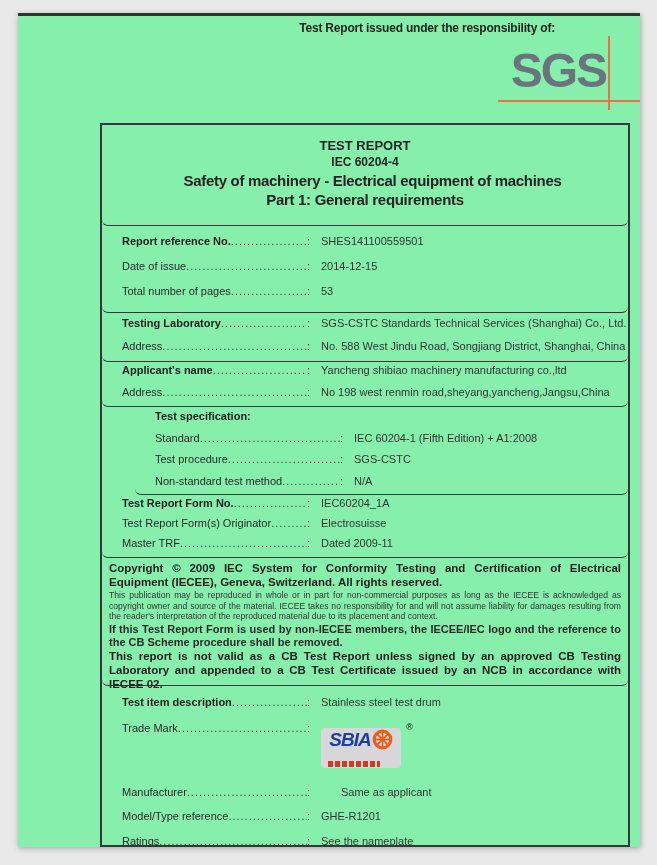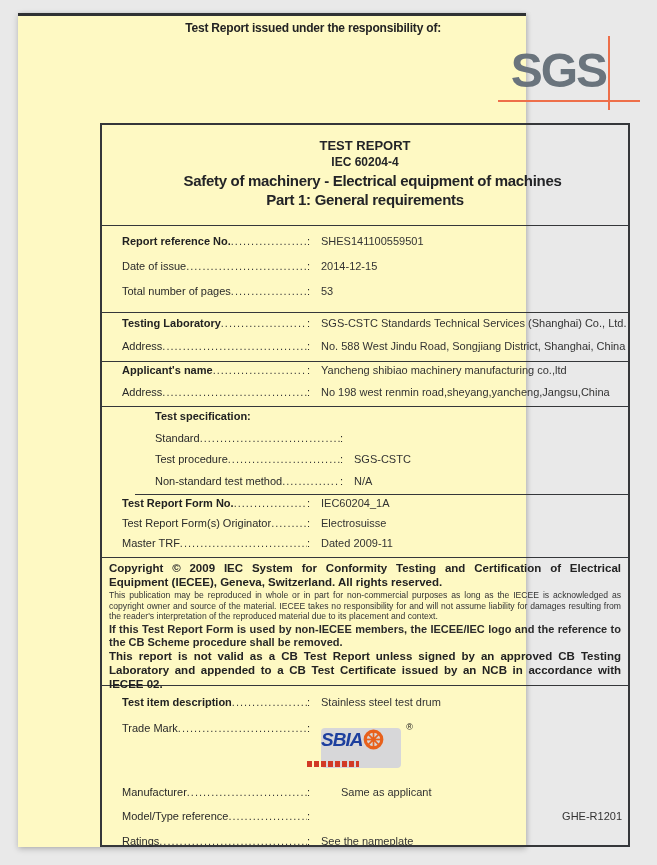--- a/index.html
+++ b/index.html
@@ -12,8 +12,8 @@
     overflow:hidden;
   }
   .page {
-    position:absolute; left:18px; top:13px; width:508px; height:834px;
-    background:#fef9c3;
+    position:absolute; left:18px; top:13px; width:622px; height:834px;
+    background:#86efac;
     border-top:3px solid #2f3133;
     box-shadow:0 2px 6px rgba(0,0,0,0.22), 2px 0 4px rgba(0,0,0,0.08);
   }

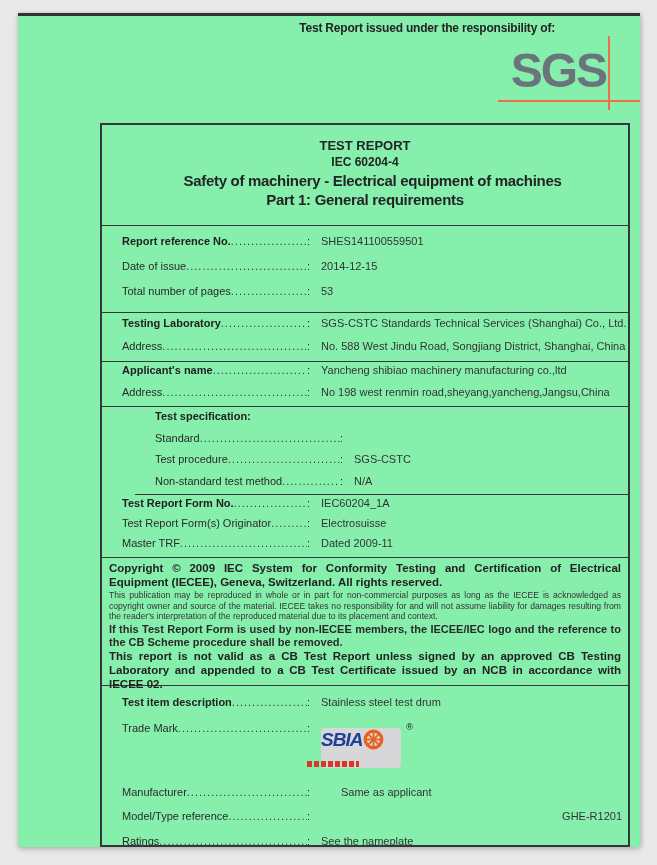--- a/index.html
+++ b/index.html
@@ -38,7 +38,7 @@
     display:flex; flex-direction:column;
     font-size:11px;
   }
-  .sec { border-bottom:1.5px solid #35373a; flex:none; }
+  .sec { border-bottom:1.5px solid #35373a; flex:none;border-radius:6px; }
   .sec:last-child { border-bottom:none; flex:1; }
   .sec-header { height:101px; padding-top:12px; text-align:center; font-weight:bold; color:#232427; }
   .hl1 { font-size:13px; line-height:17px; }

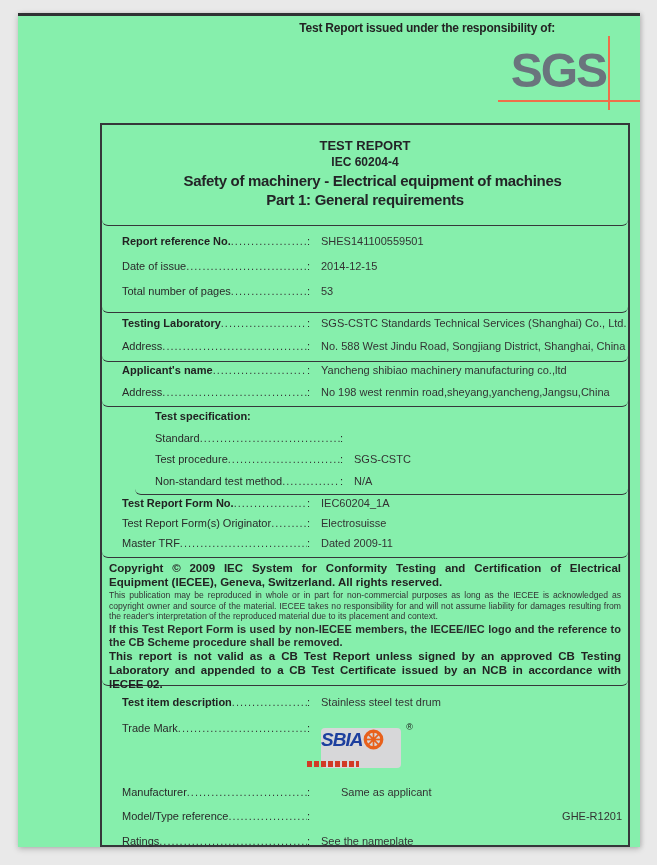--- a/index.html
+++ b/index.html
@@ -189,6 +189,7 @@
             <span class="leader">........................................................................................................</span>
             <span class="colon">:</span>
           </span>
+        <span class="value">IEC 60204-1 (Fifth Edition) + A1:2008</span>
       </div>
       <div class="row">
         <span class="lblbox">

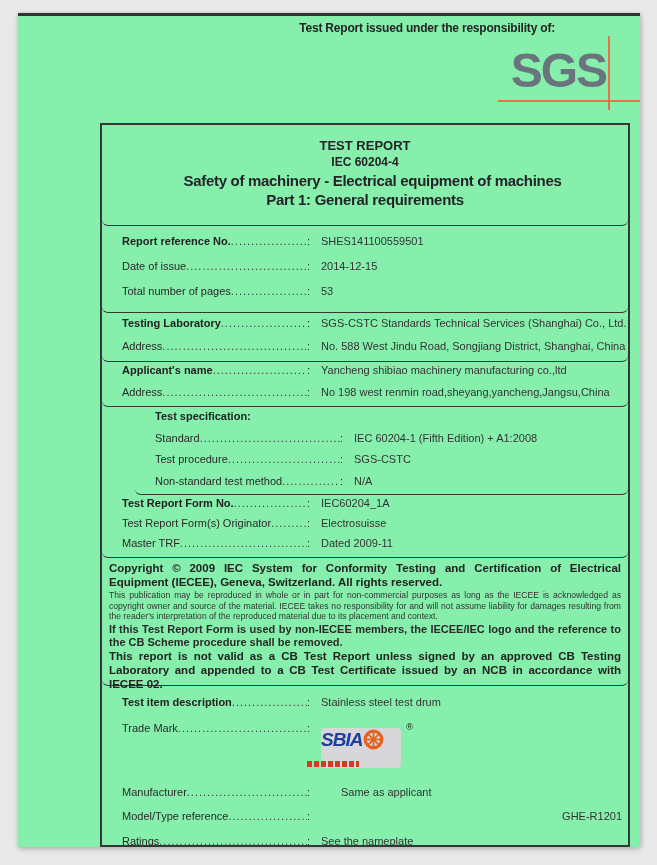--- a/index.html
+++ b/index.html
@@ -78,7 +78,7 @@
   .tm-bg {
     position:absolute; left:0; top:6px; width:80px; height:40px;
     background:#d7d7d9; border-radius:4px;
-    display:flex; flex-direction:column; align-items:flex-start; justify-content:center;gap:10px;
+    display:flex; flex-direction:column; align-items:center; justify-content:center;gap:10px;
   }
   .tm-line1 { display:flex; align-items:center; }
   .tm-text {

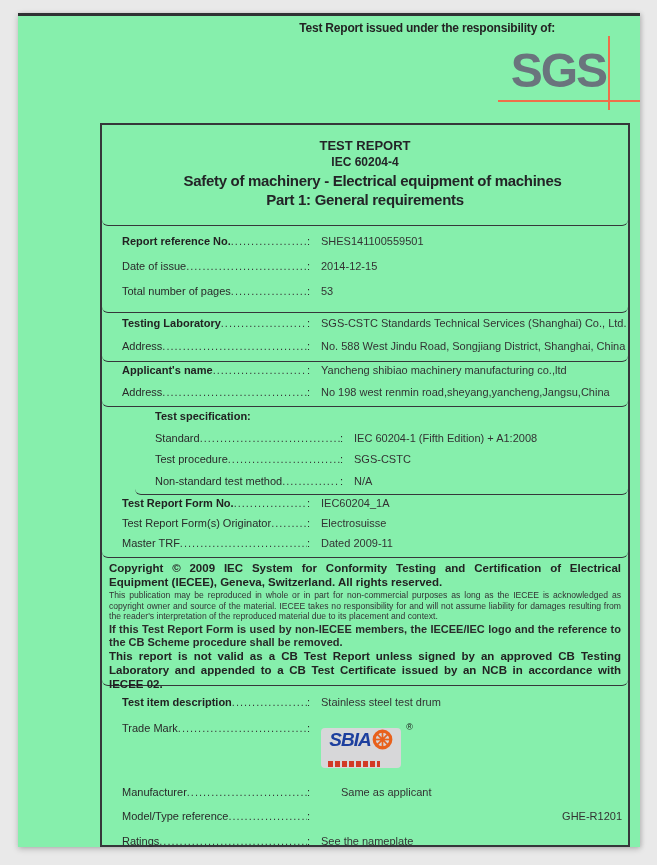--- a/index.html
+++ b/index.html
@@ -71,7 +71,7 @@
   .row-item   { height:auto; margin-top:8px; }
   .row-tm     { height:auto; margin-top:14px; align-items:flex-start; }
   .row-manu   { height:auto; margin-top:16px;gap:20px; }
-  .row-model  { height:auto; margin-top:12px;justify-content:space-between; }
+  .row-model  { height:auto; margin-top:12px; }
   .row-rating { height:auto; margin-top:13px; }
   
   .tm-logo { position:relative; margin-left:11px; width:92px; height:48px; }

